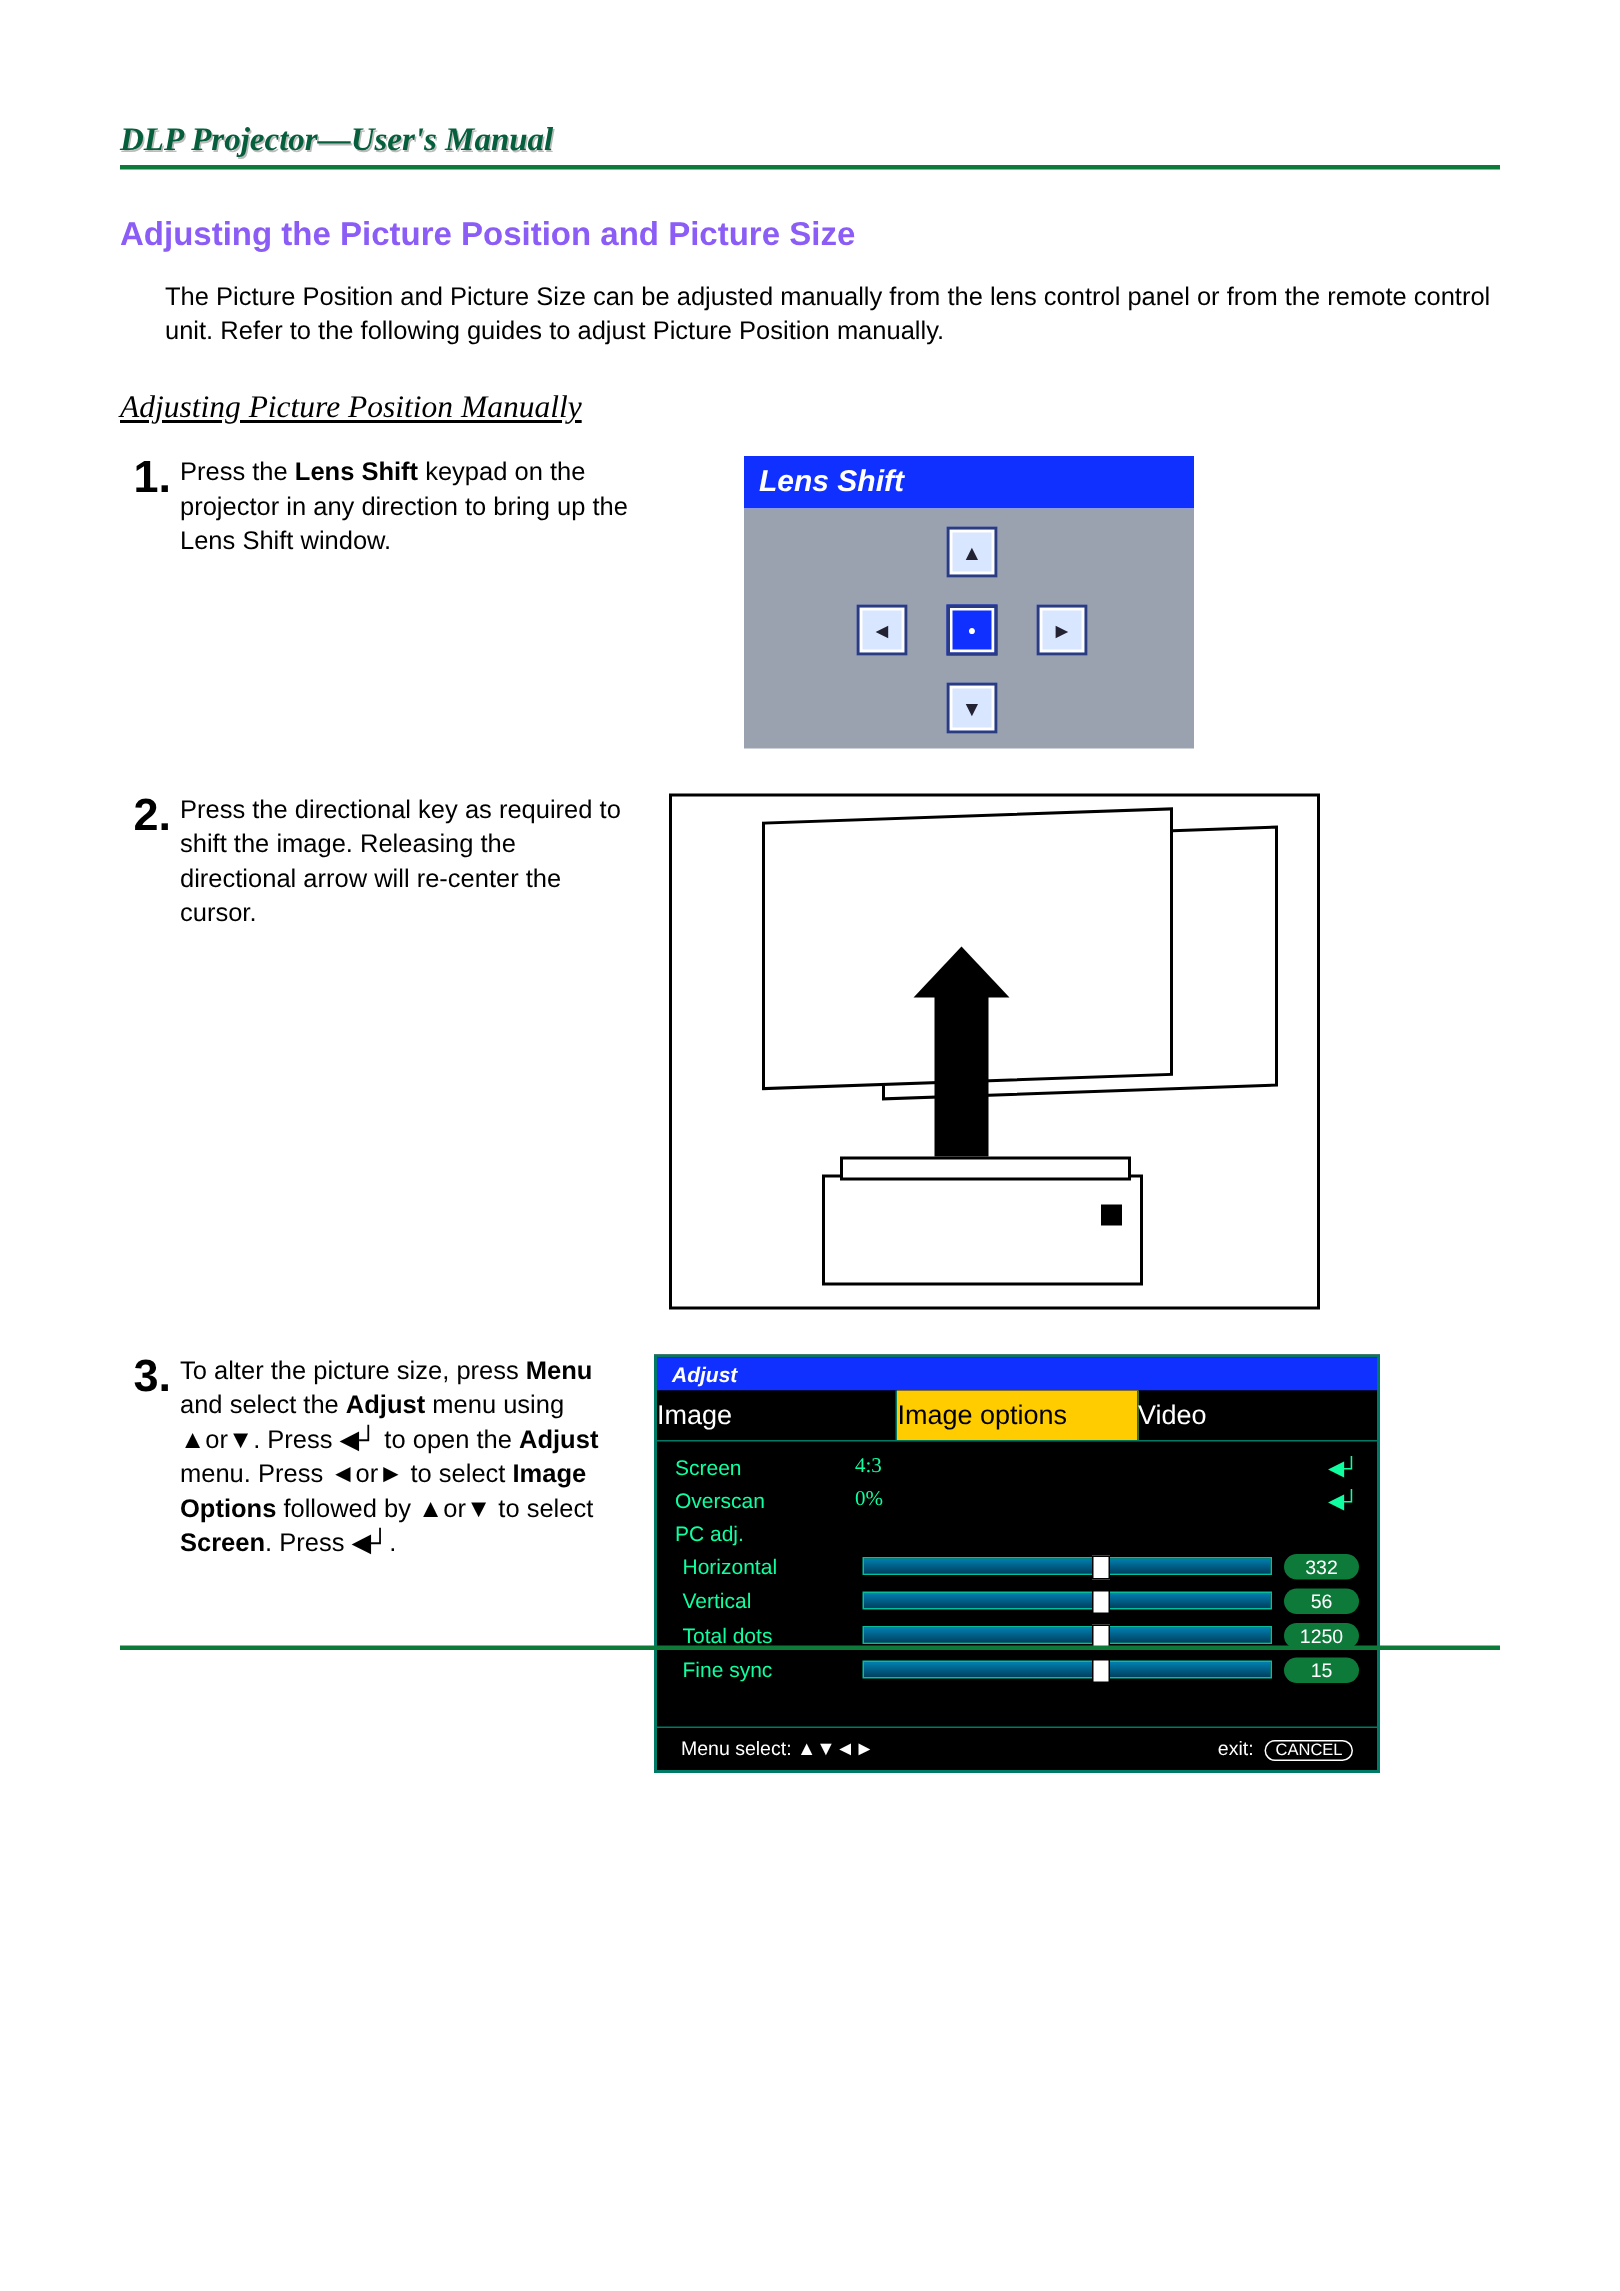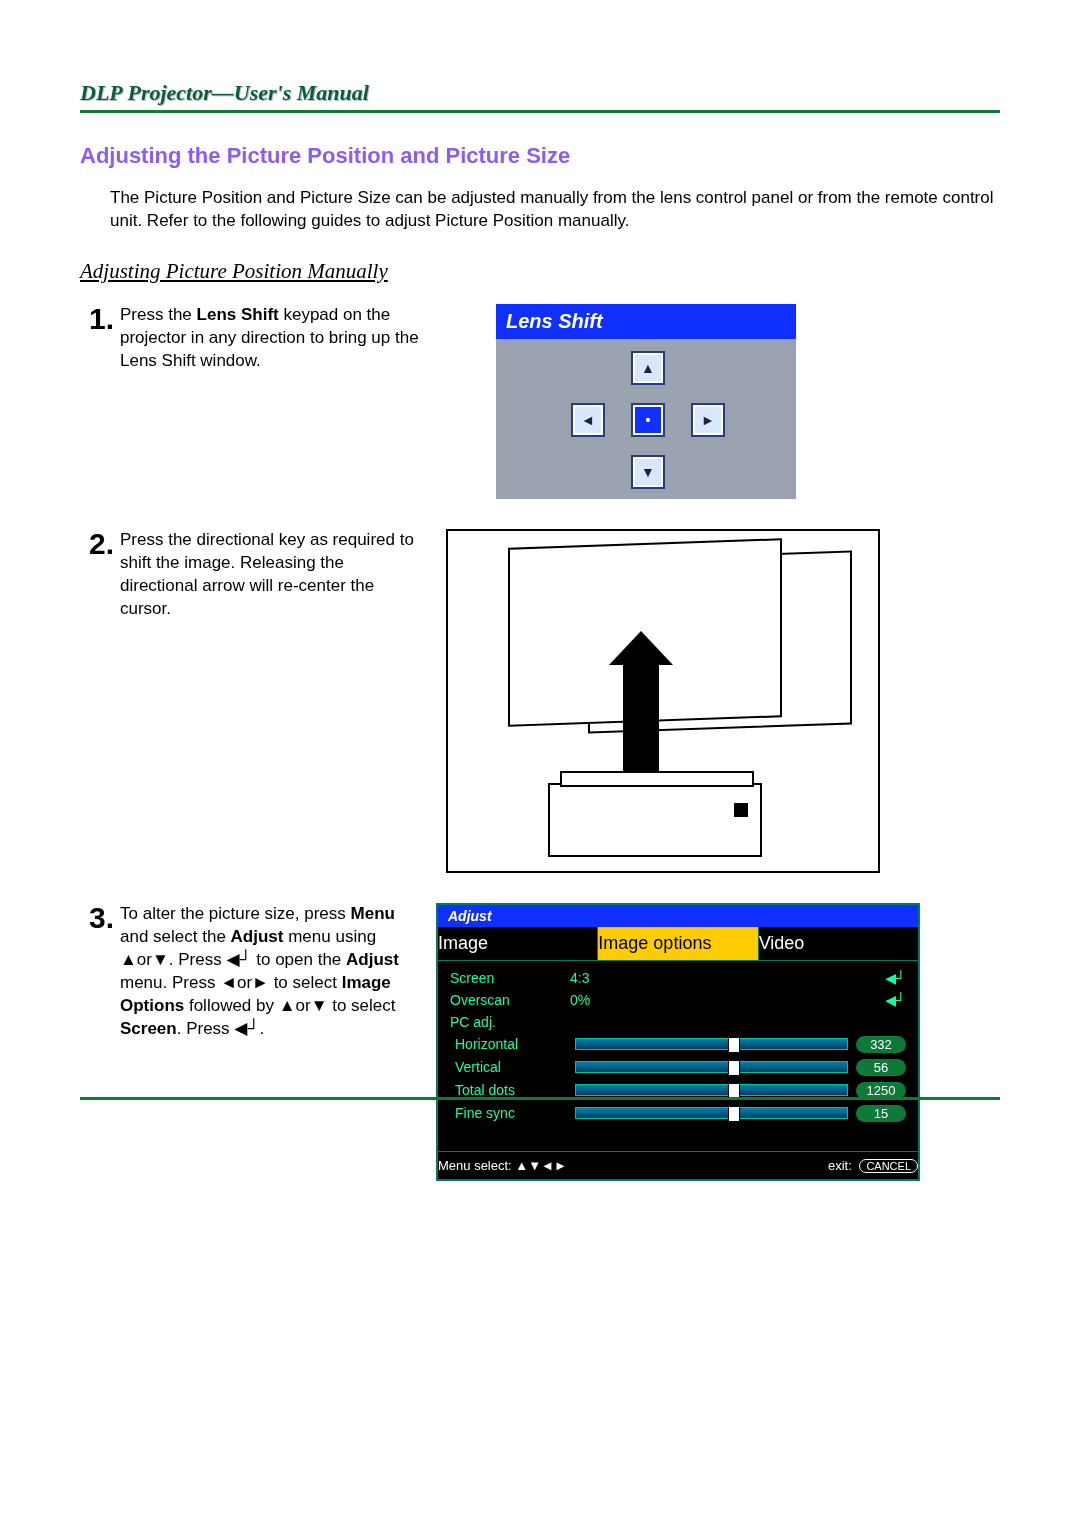--- a/index.html
+++ b/index.html
@@ -233,6 +233,7 @@
   .osd-val {
     width: 70px;
     color: #0fffa0;
+    font-family: Liberation Serif, serif;
   }
   .osd-enter {
     margin-left: auto;

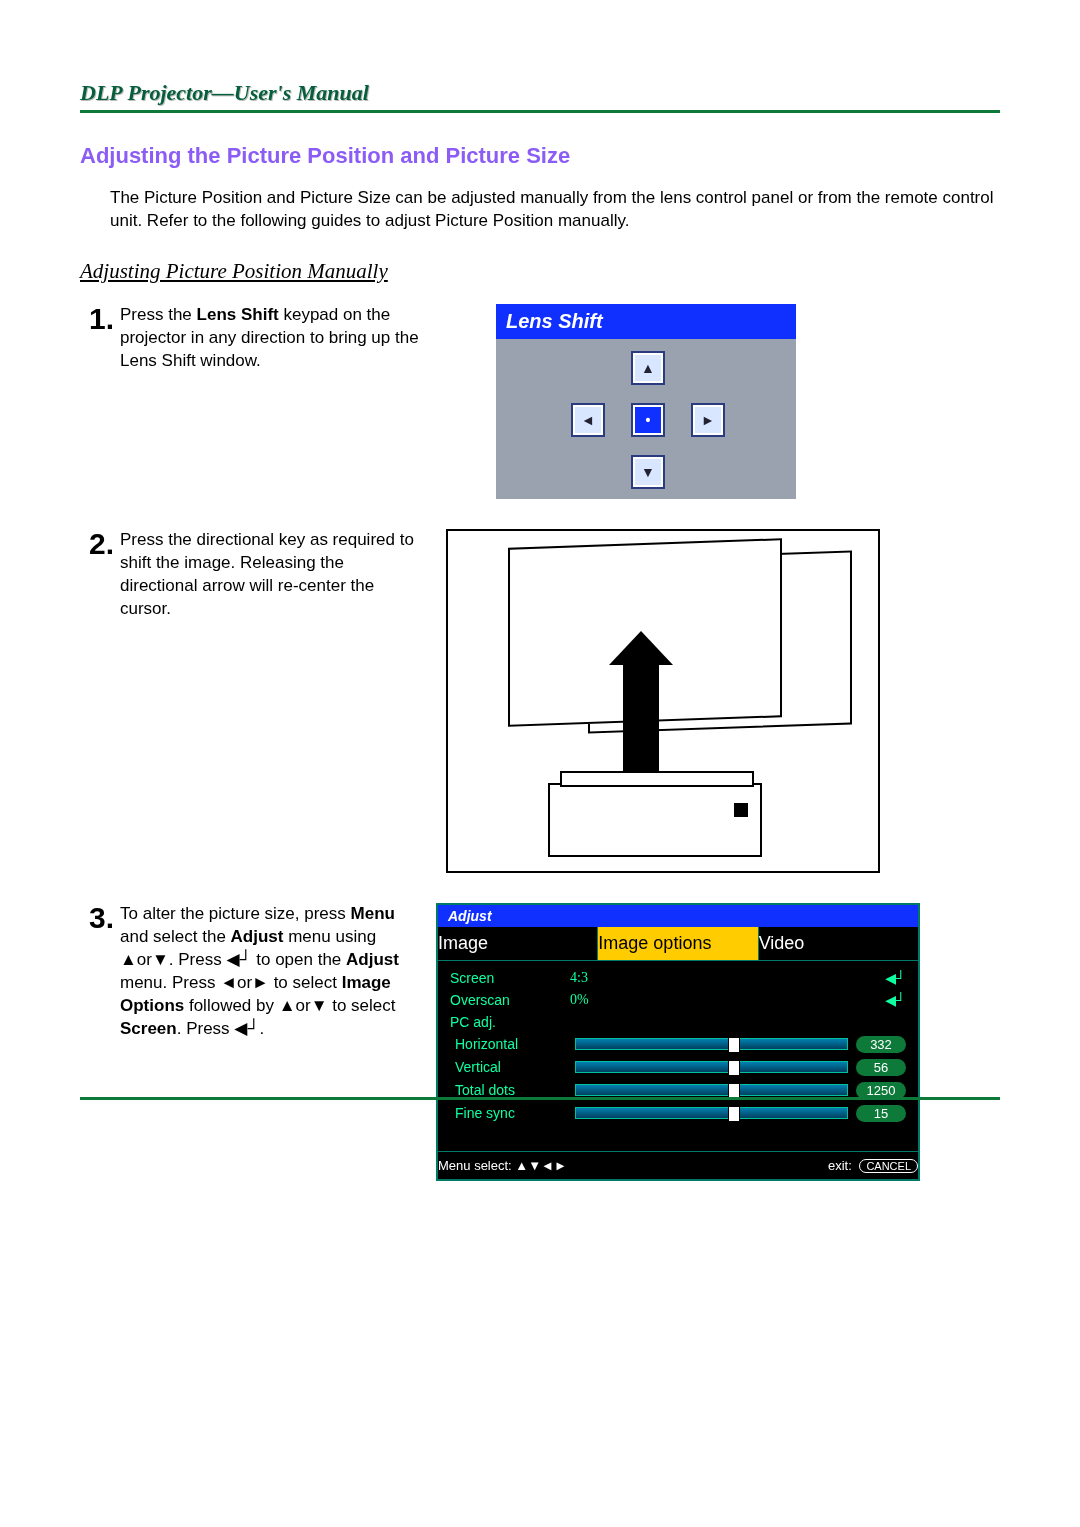--- a/index.html
+++ b/index.html
@@ -273,7 +273,7 @@
     display: flex;
     justify-content: space-between;
     border-top: 1px solid #007a66;
-    padding: 6px 0;
+    padding: 6px 16px;
     font-size: 13px;
     color: #fff;
   }

